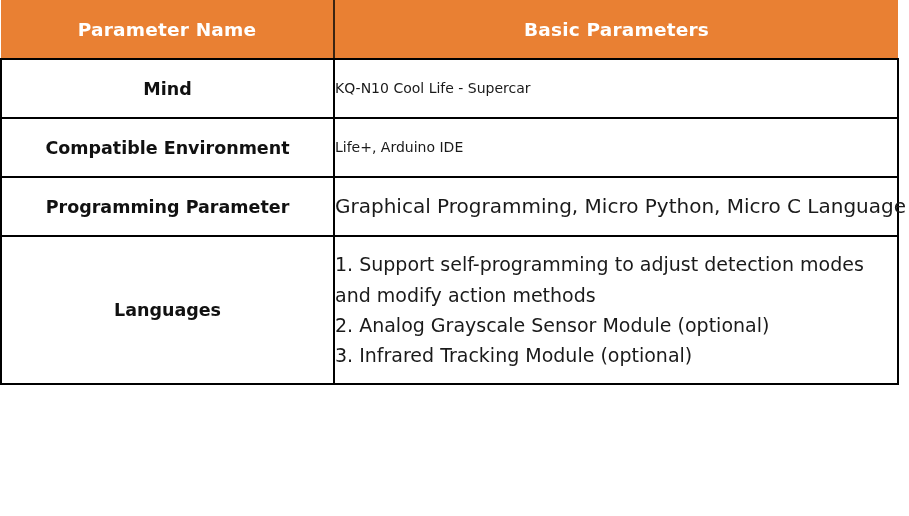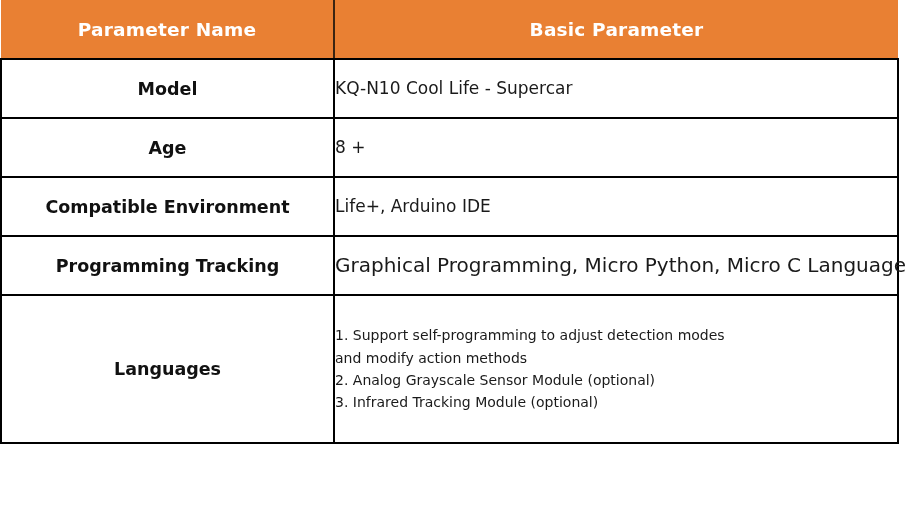--- a/index.html
+++ b/index.html
@@ -91,7 +91,7 @@
   <thead>
     <tr>
       <th class="th-param">Parameter Name</th>
-      <th class="th-value">Basic Parameter</th>
+      <th class="th-value">Basic Parameters</th>
     </tr>
   </thead>
   <tbody>

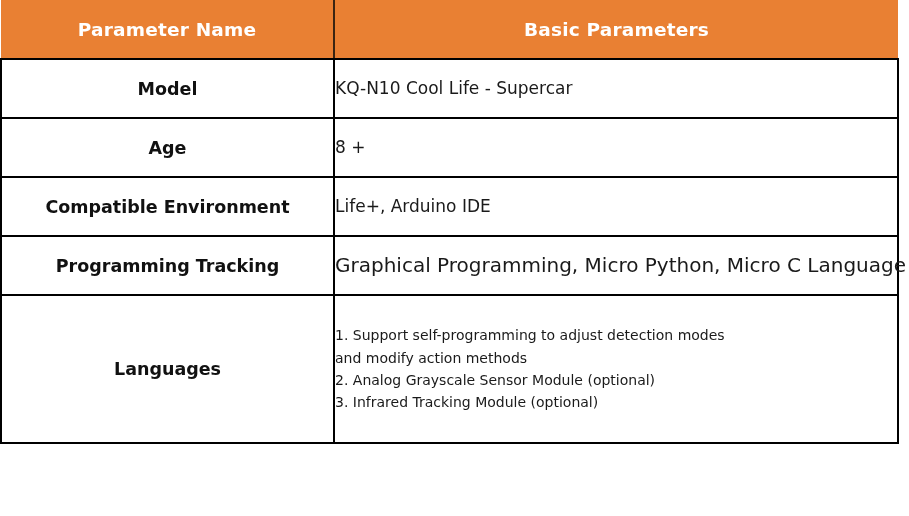--- a/index.html
+++ b/index.html
@@ -96,7 +96,7 @@
   </thead>
   <tbody>
     <tr class="row-model">
-      <td class="cell-param">Model</td>
+      <td class="cell-param">Mind</td>
       <td class="cell-value">KQ-N10 Cool Life - Supercar</td>
     </tr>
     <tr class="row-age">

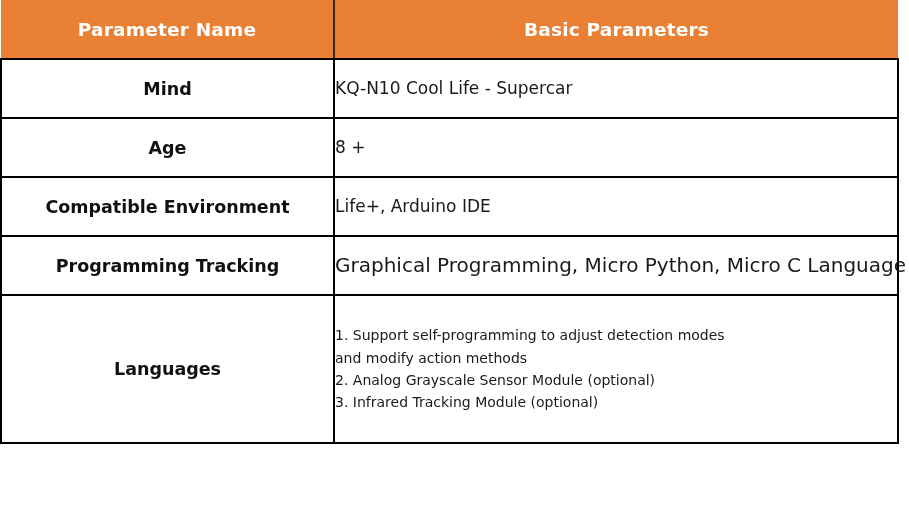--- a/index.html
+++ b/index.html
@@ -55,7 +55,7 @@
   }
   .cell-value {
     text-align: left;
-    font-size: 17px;
+    font-size: 14px;
     color: #1a1a1a;
     padding: 6px 0 6px 19px;
     line-height: 1.58;

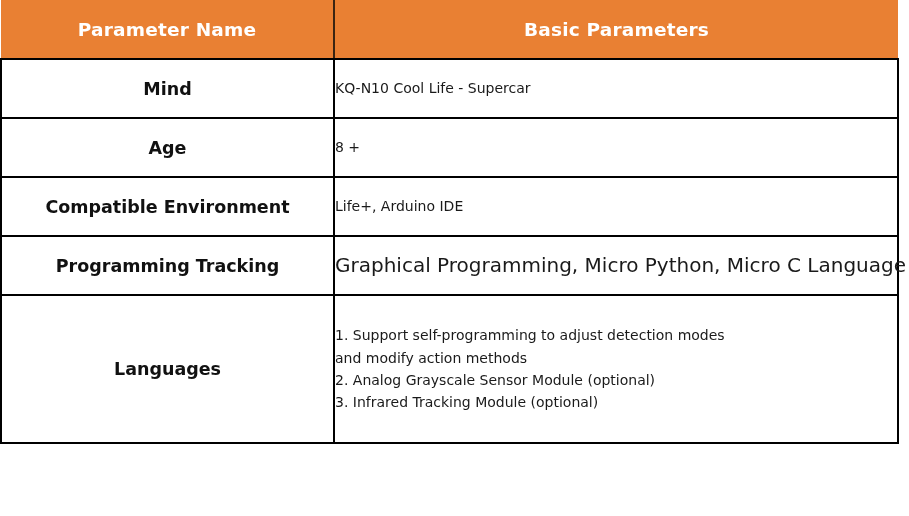--- a/index.html
+++ b/index.html
@@ -99,10 +99,6 @@
       <td class="cell-param">Mind</td>
       <td class="cell-value">KQ-N10 Cool Life - Supercar</td>
     </tr>
-    <tr class="row-age">
-      <td class="cell-param">Age</td>
-      <td class="cell-value">8 +</td>
-    </tr>
     <tr class="row-env">
       <td class="cell-param">Compatible Environment</td>
       <td class="cell-value">Life+, Arduino IDE</td>

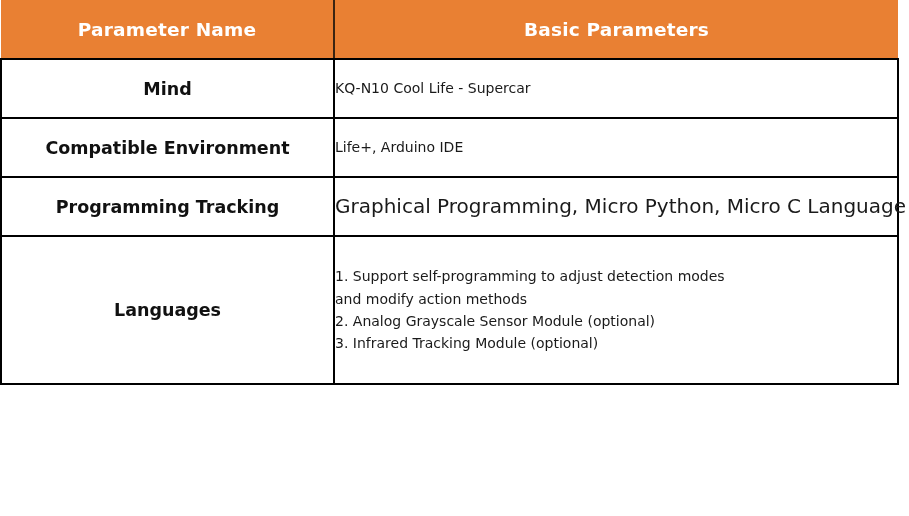--- a/index.html
+++ b/index.html
@@ -104,7 +104,7 @@
       <td class="cell-value">Life+, Arduino IDE</td>
     </tr>
     <tr class="row-lang">
-      <td class="cell-param">Programming Tracking</td>
+      <td class="cell-param">Programming Parameter</td>
       <td class="cell-value">Graphical Programming, Micro Python, Micro C Language</td>
     </tr>
     <tr class="row-functions">

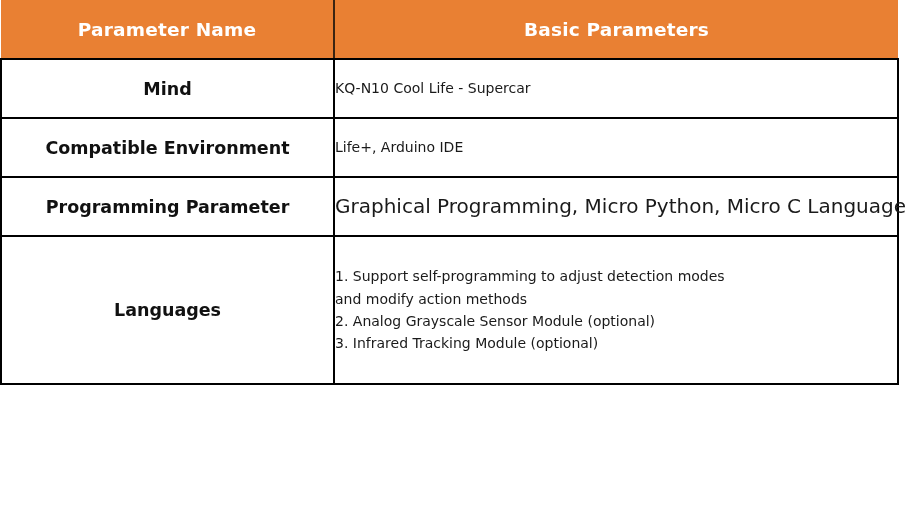--- a/index.html
+++ b/index.html
@@ -77,7 +77,7 @@
   }
   tr.row-functions .cell-value {
     line-height: 1.60;
-    font-size: 14px;
+    font-size: 19px;
   }
 </style>
 </head>

